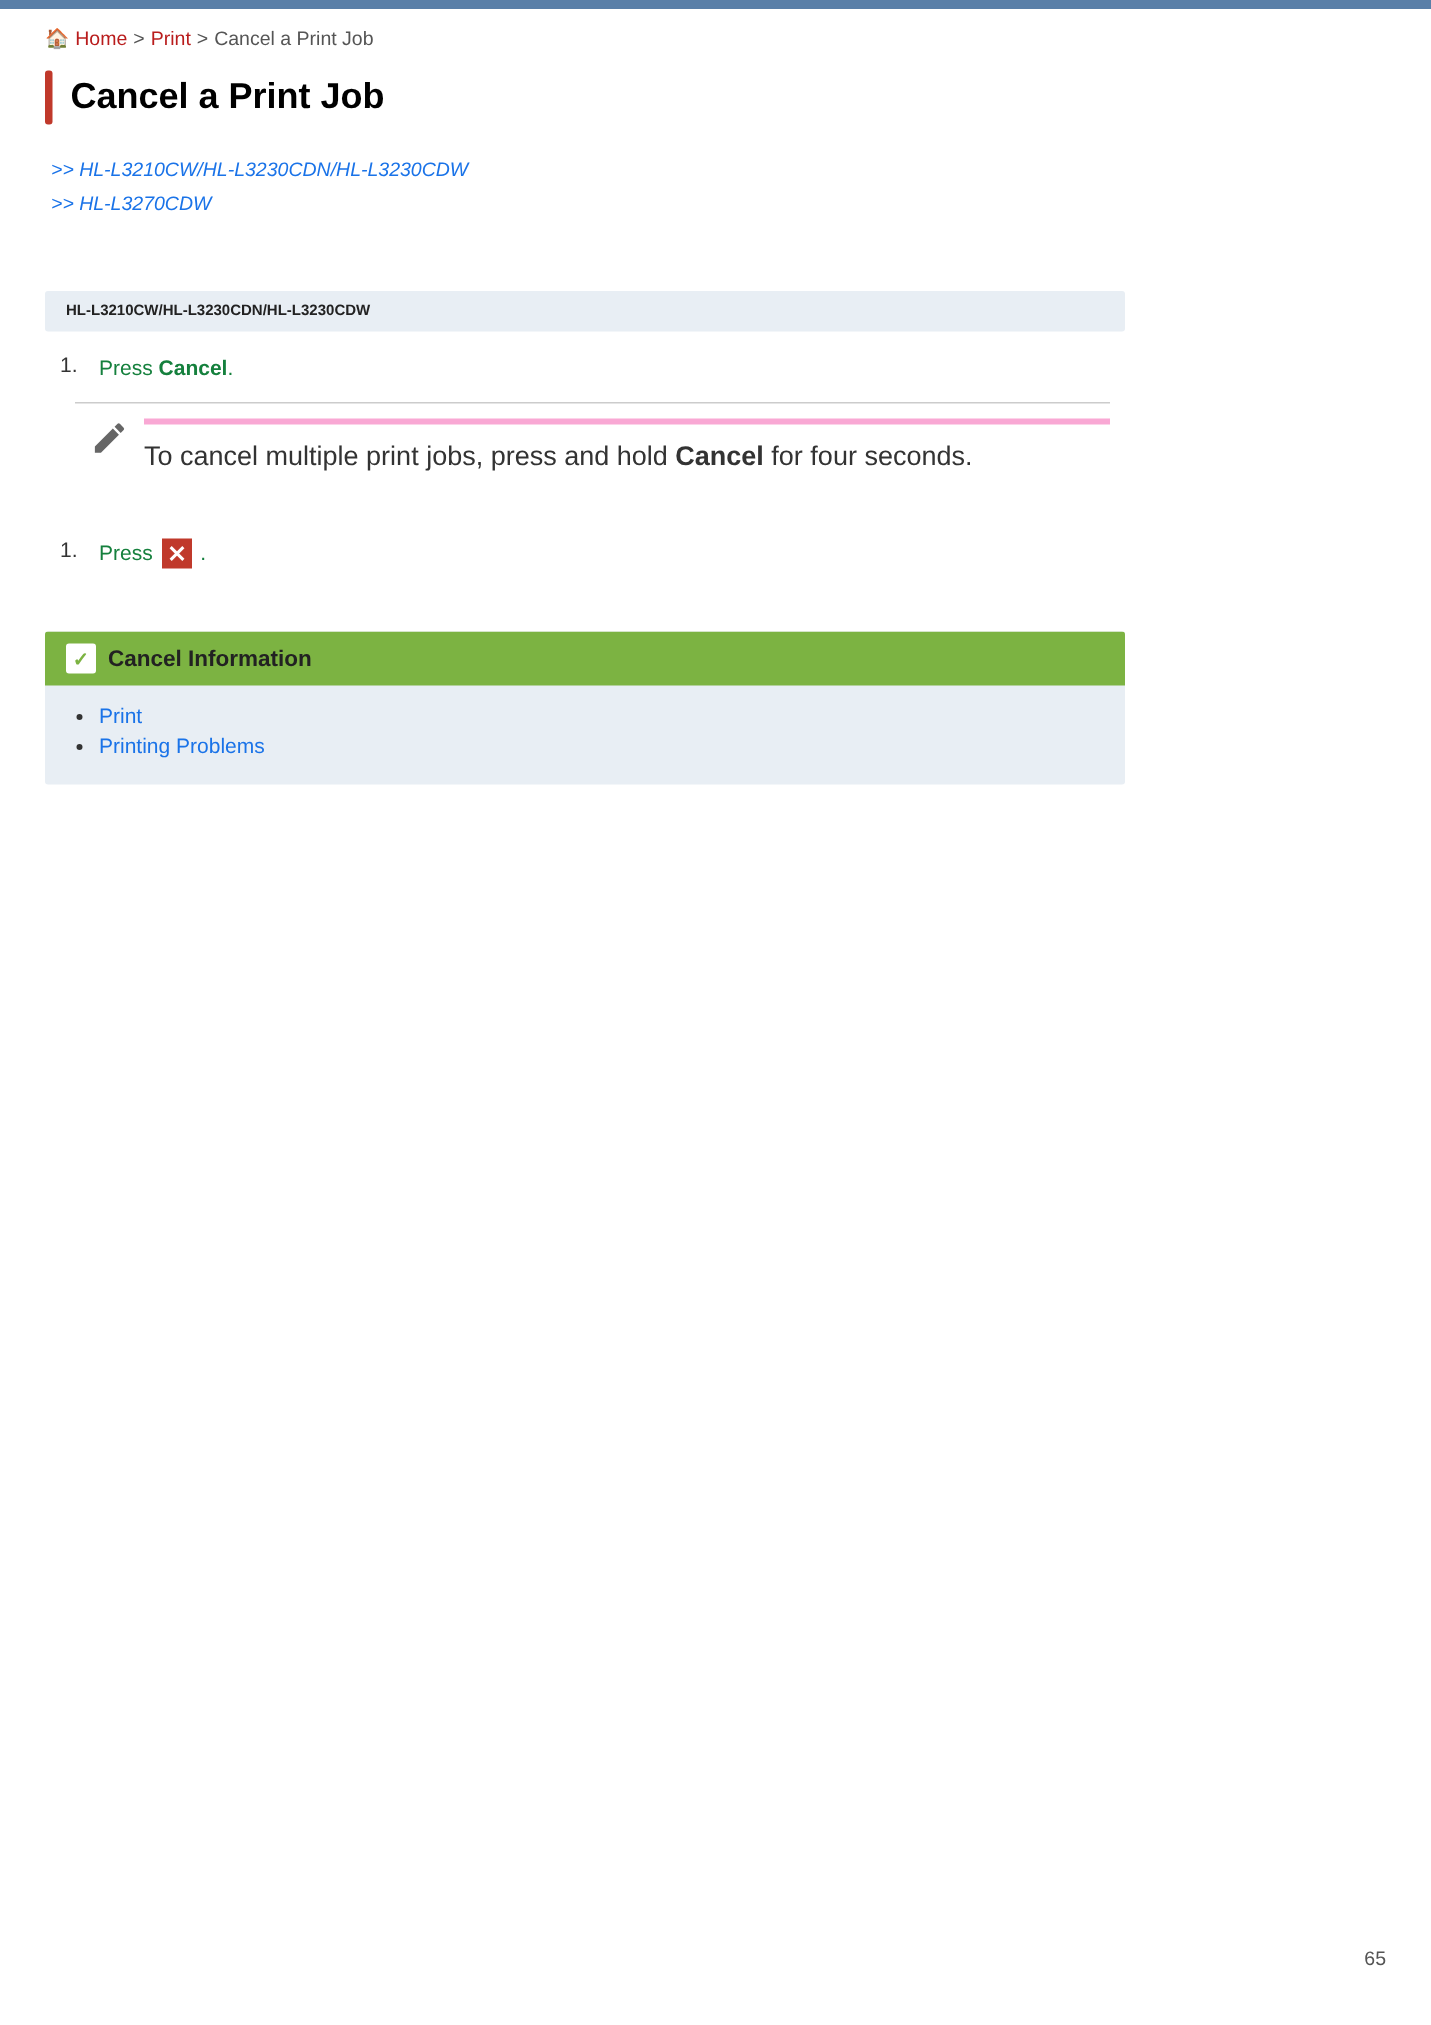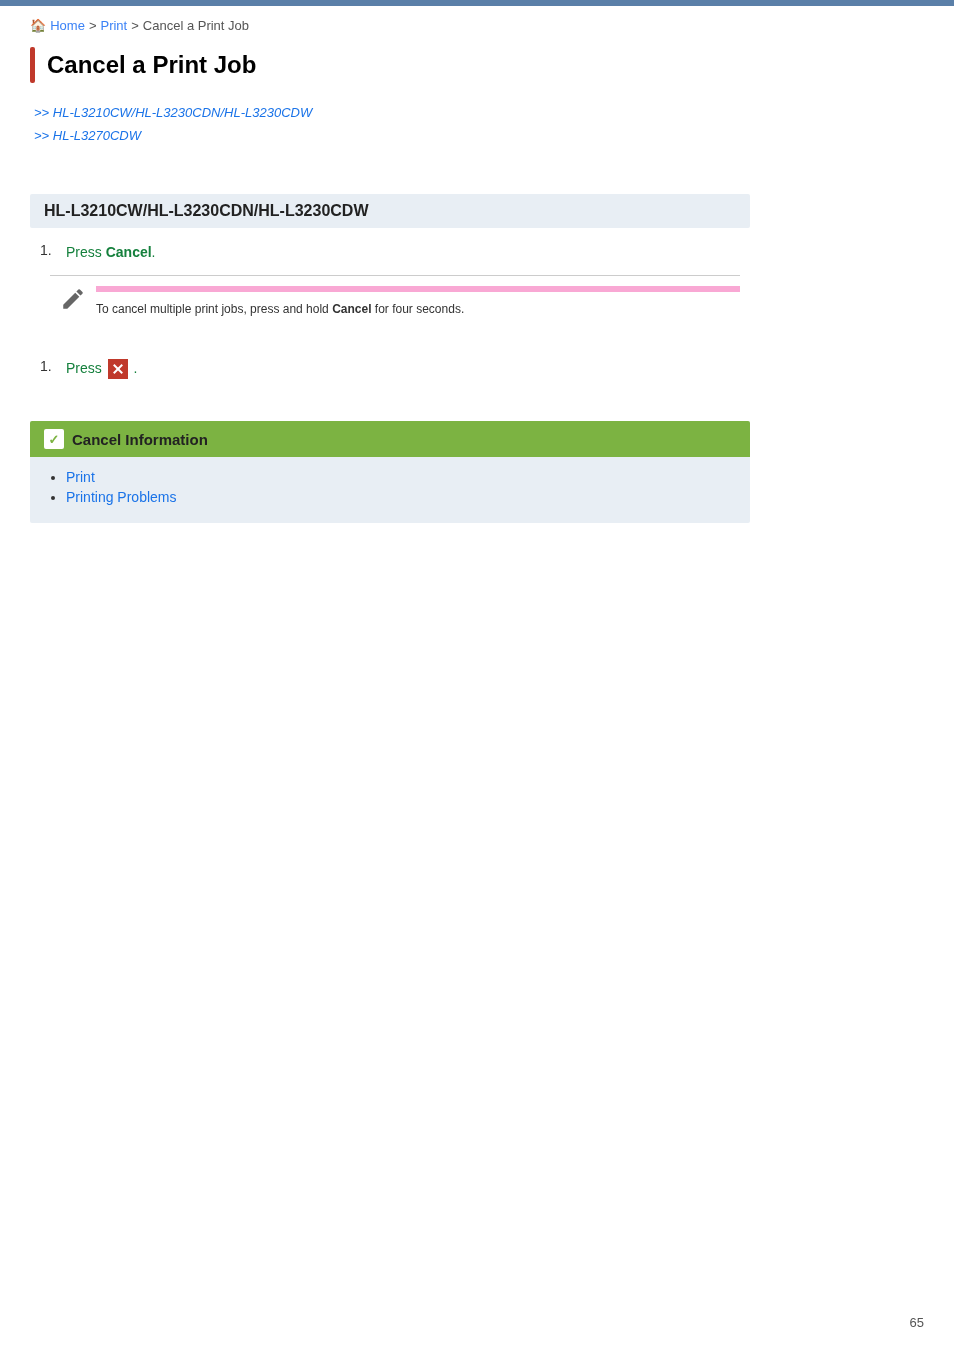--- a/index.html
+++ b/index.html
@@ -34,7 +34,7 @@
     }
 
     .breadcrumb a {
-      color: #3b82f6;
+      color: #b91c1c;
       text-decoration: none;
     }
 

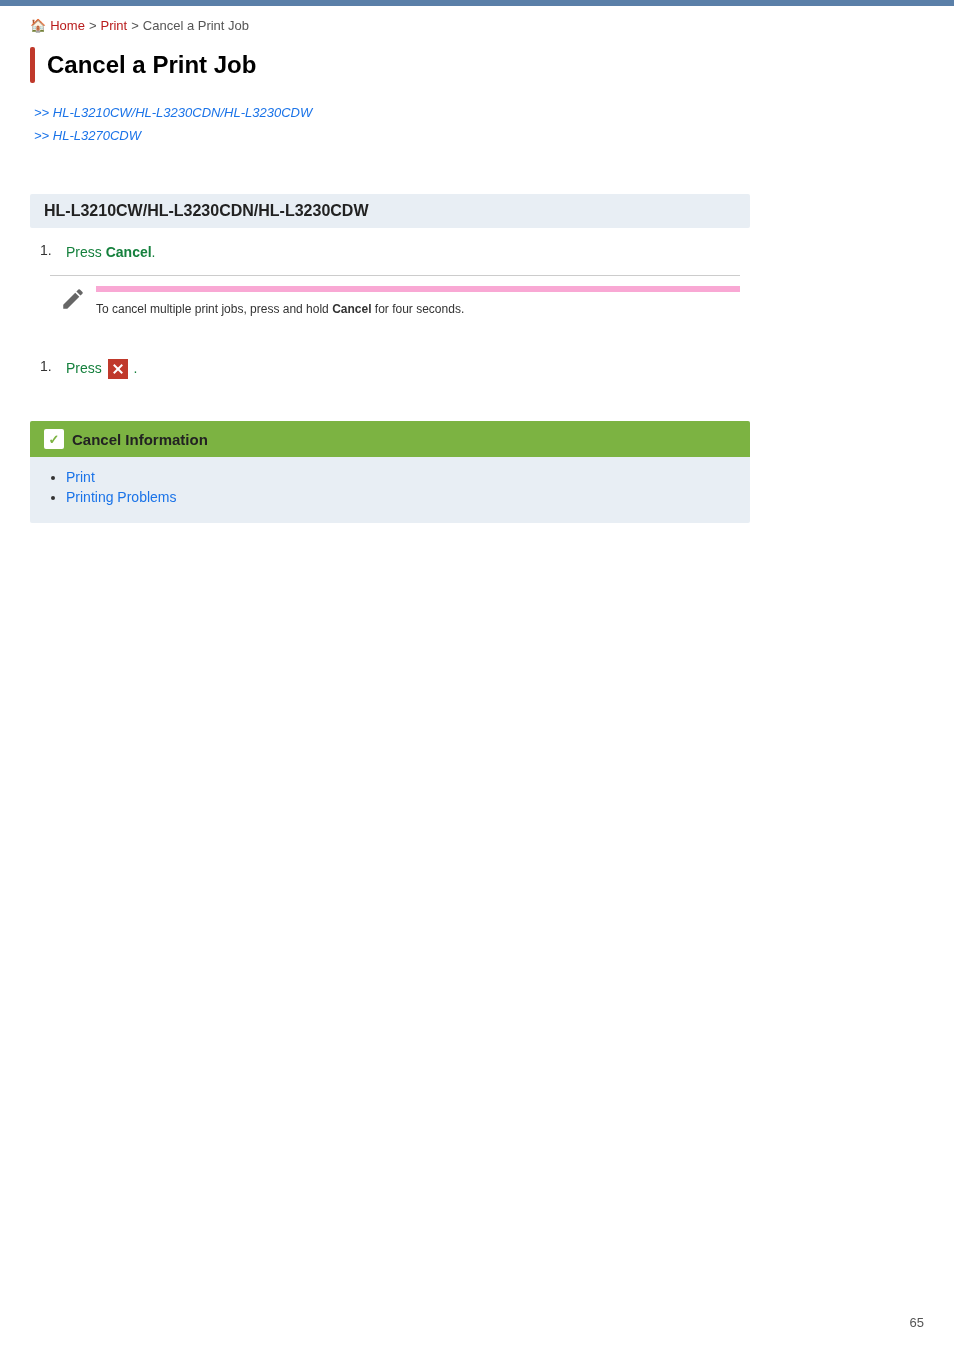--- a/index.html
+++ b/index.html
@@ -80,7 +80,7 @@
     .section-header {
       background: #e8eef4;
       padding: 8px 14px;
-      font-size: 16px;
+      font-size: 10px;
       font-weight: bold;
       color: #222;
       margin-bottom: 14px;

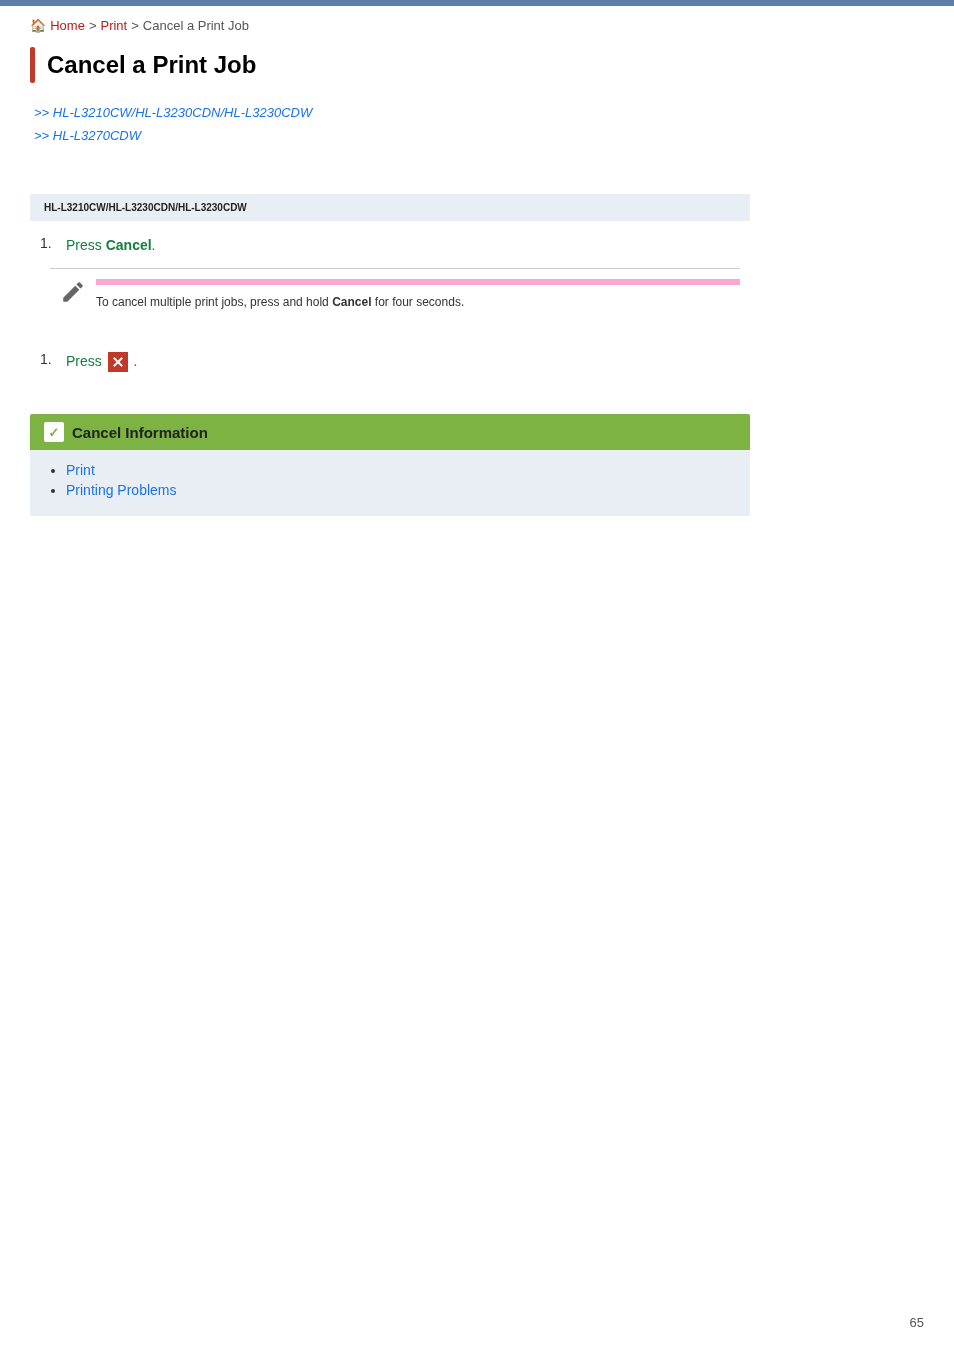--- a/index.html
+++ b/index.html
@@ -122,10 +122,10 @@
     }
 
     .note-text {
-      font-size: 12px;
+      font-size: 18px;
       color: #333;
       line-height: 1.5;
-      border-top: 6px solid #f9a8d4;
+      border-top: 4px solid #f9a8d4;
       padding-top: 8px;
       flex: 1;
     }

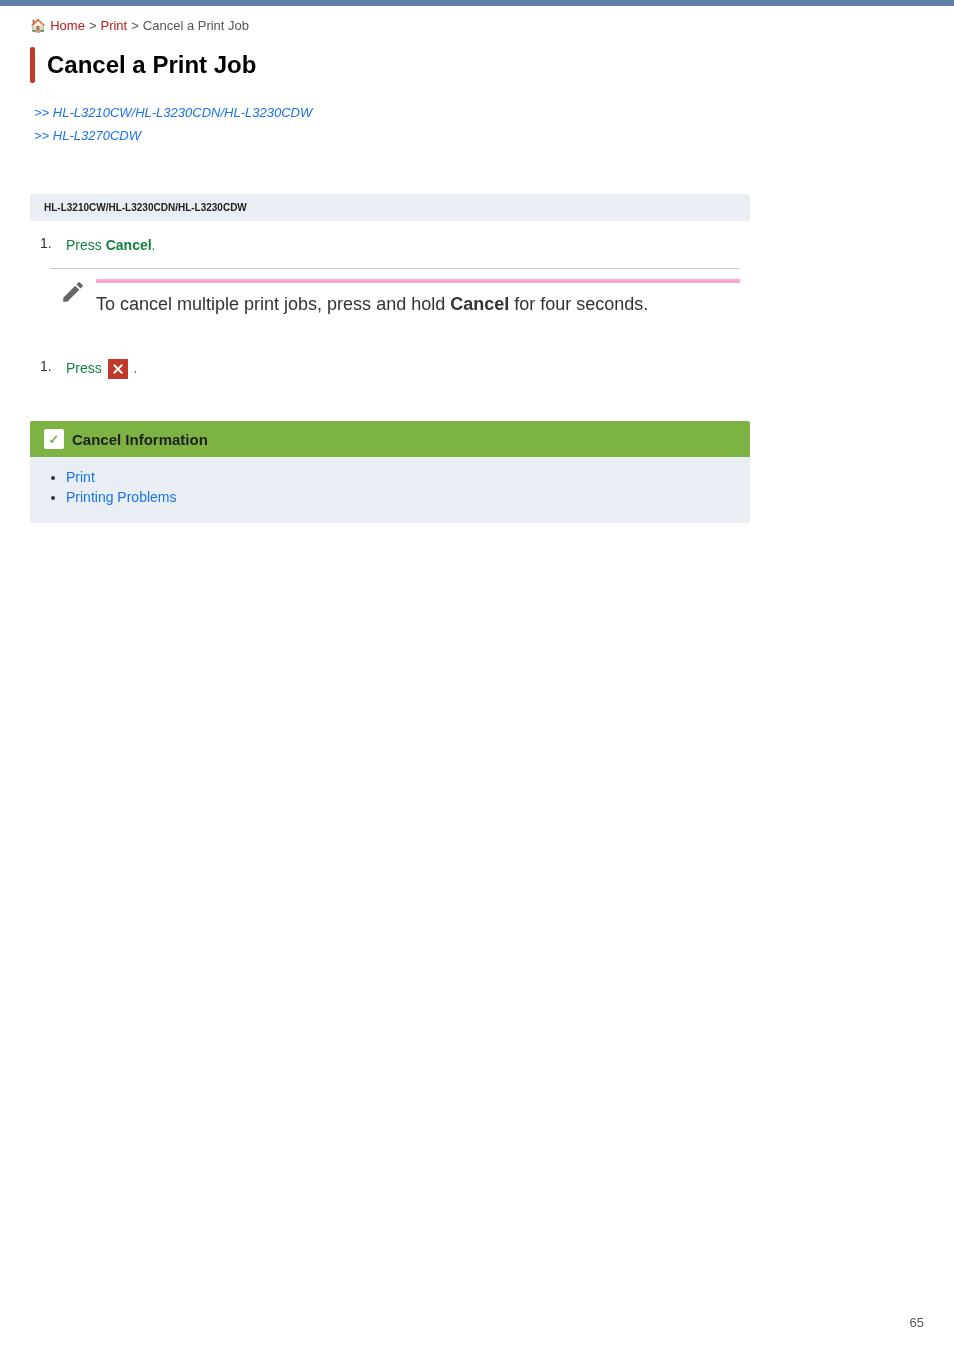--- a/index.html
+++ b/index.html
@@ -221,7 +221,7 @@
 
     .page-number {
       position: absolute;
-      bottom: 20px;
+      bottom: 37px;
       right: 30px;
       font-size: 13px;
       color: #555;

